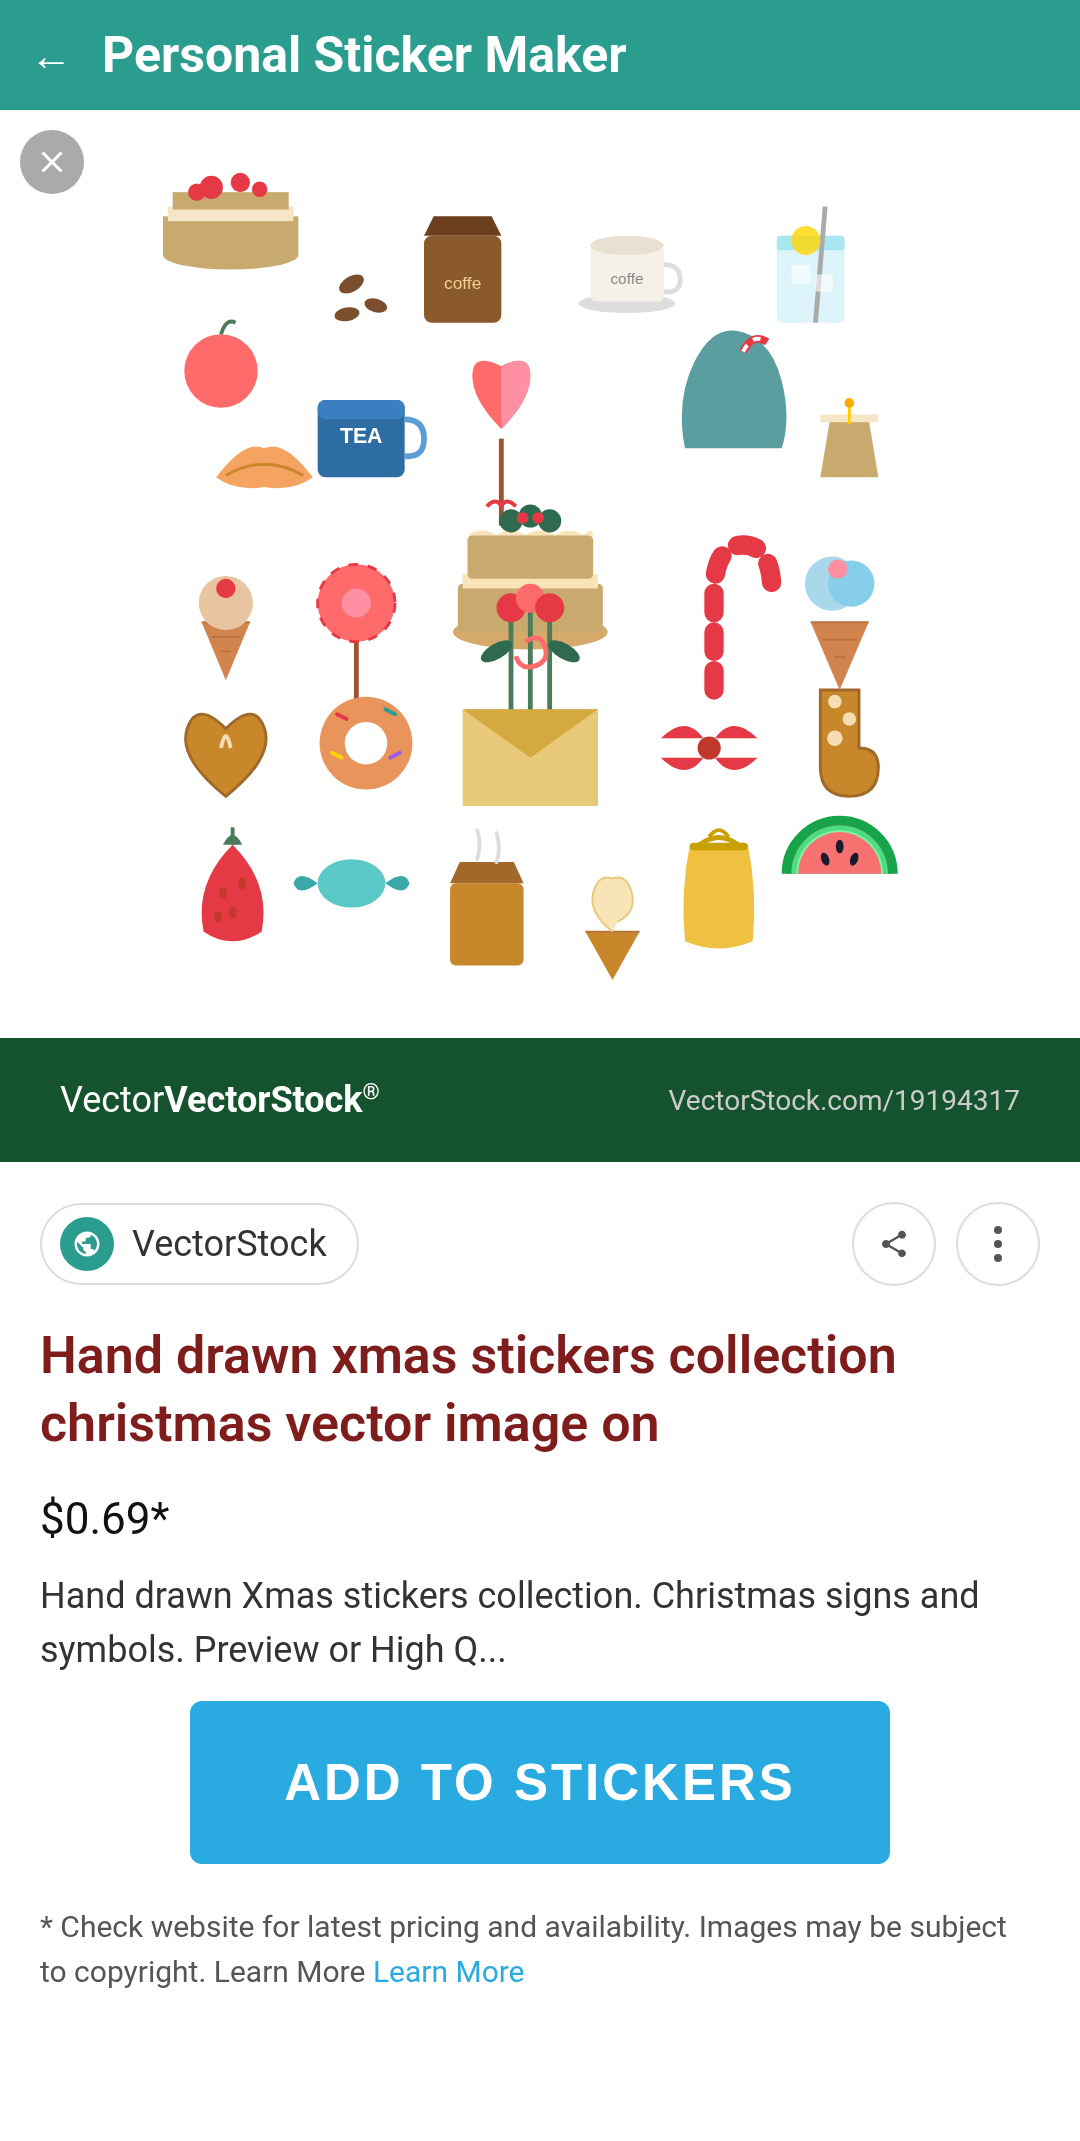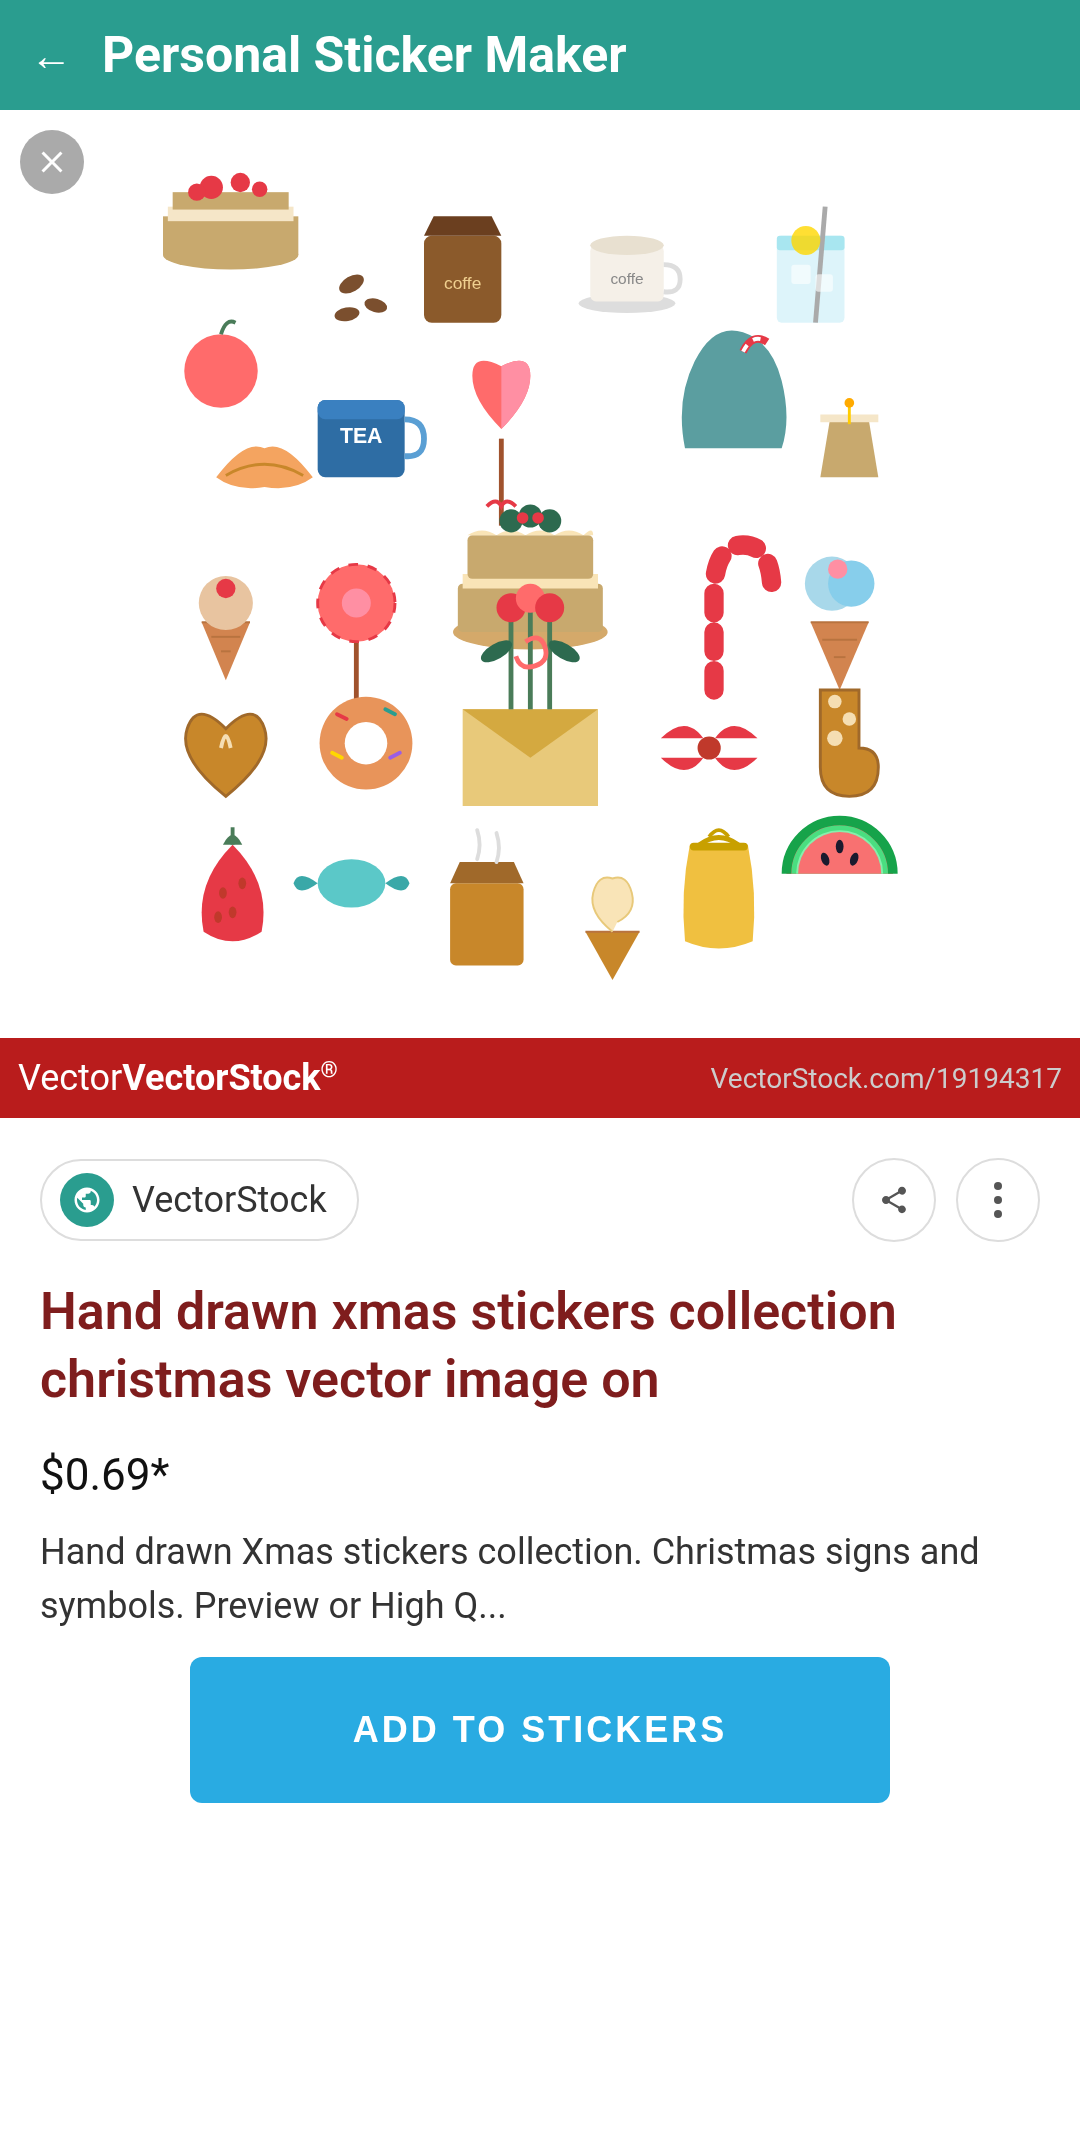--- a/index.html
+++ b/index.html
@@ -65,12 +65,12 @@
 
     
     .vendor-banner {
-      background: #b91c1c;
-      height: 80px;
+      background: #14532d;
+      height: 124px;
       display: flex;
       align-items: center;
       justify-content: space-between;
-      padding: 0 18px;
+      padding: 0 60px;
     }
     .vendor-banner-logo {
       color: #fff;

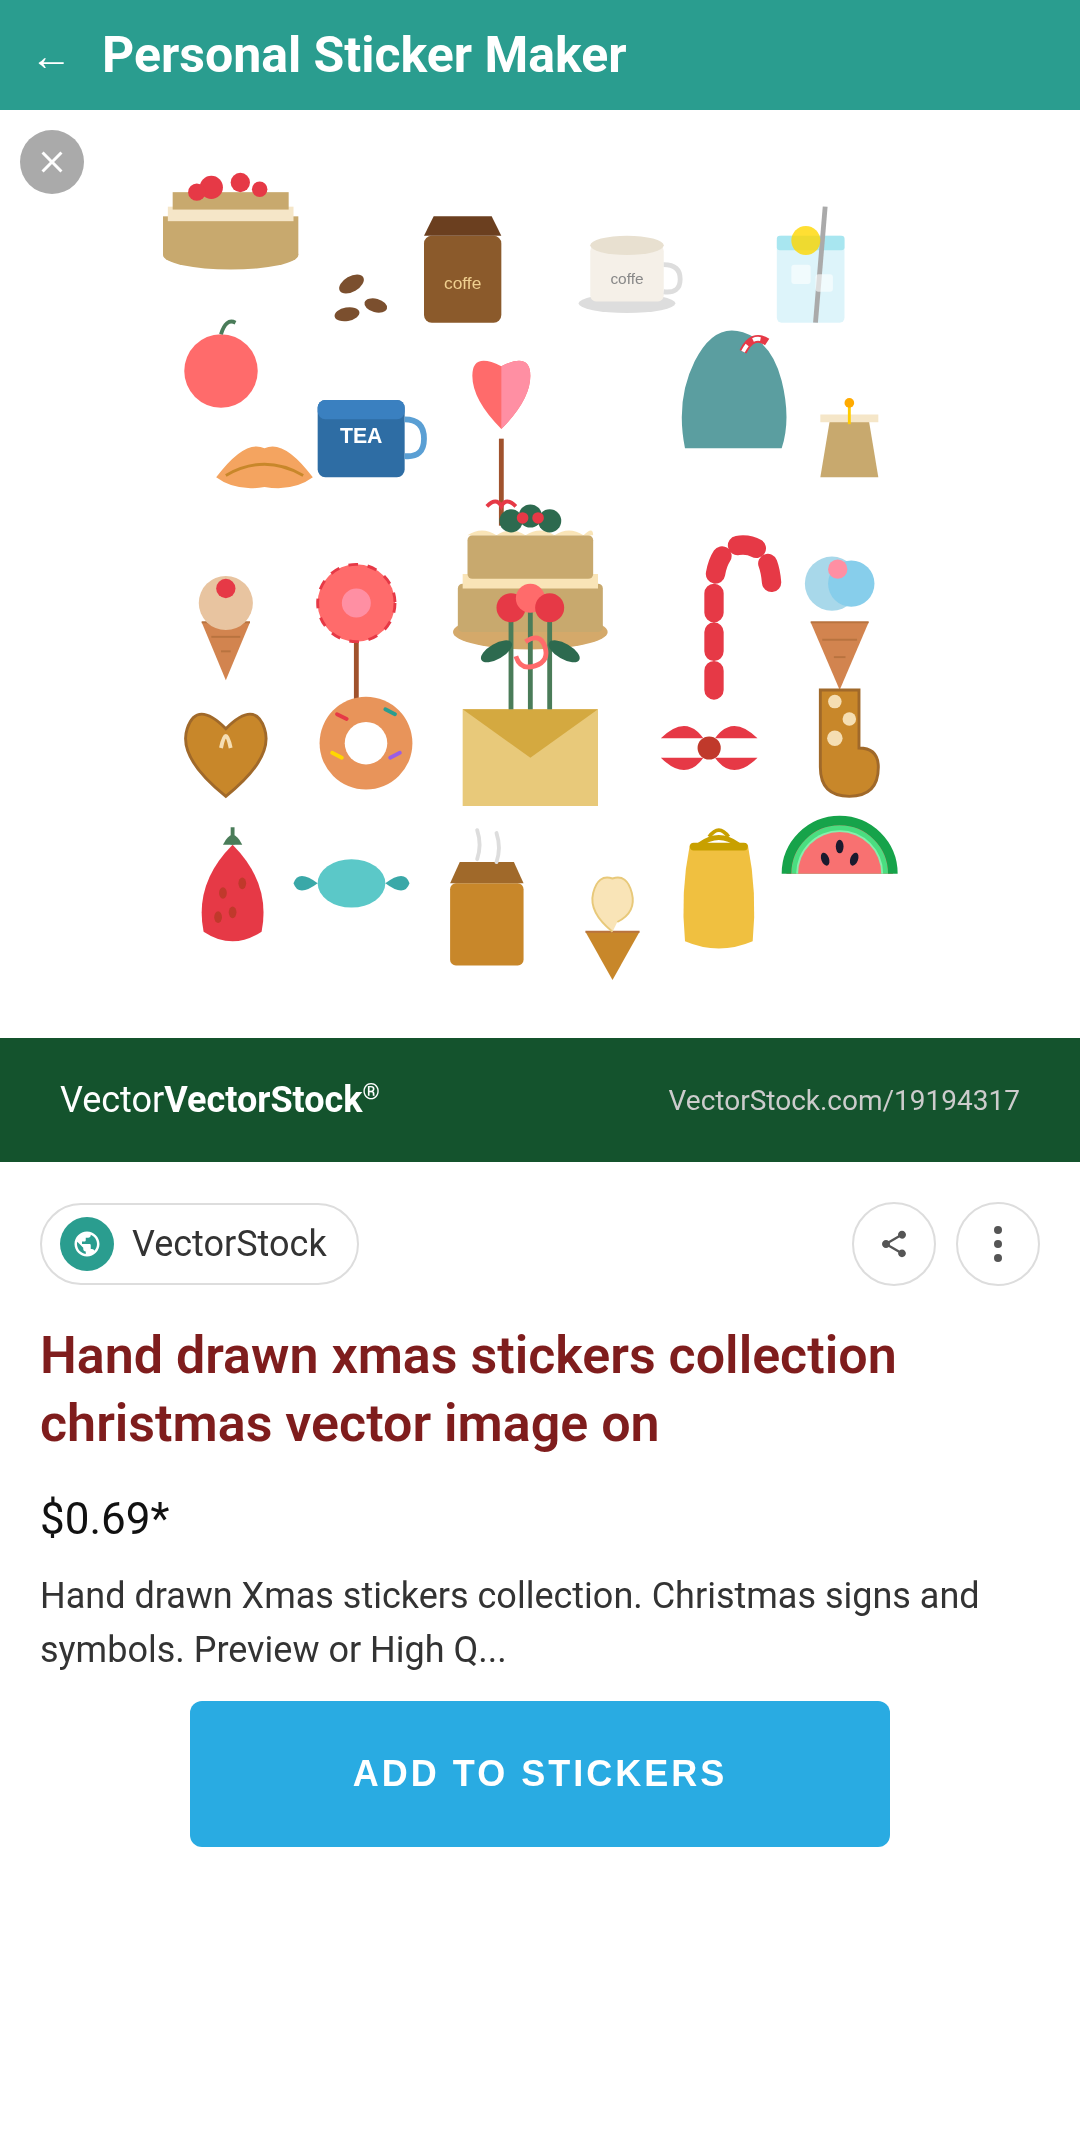--- a/index.html
+++ b/index.html
@@ -167,7 +167,7 @@
       margin: 0 auto;
       background: #29abe2;
       color: #fff;
-      font-size: 36px;
+      font-size: 51px;
       font-weight: bold;
       letter-spacing: 3px;
       text-align: center;

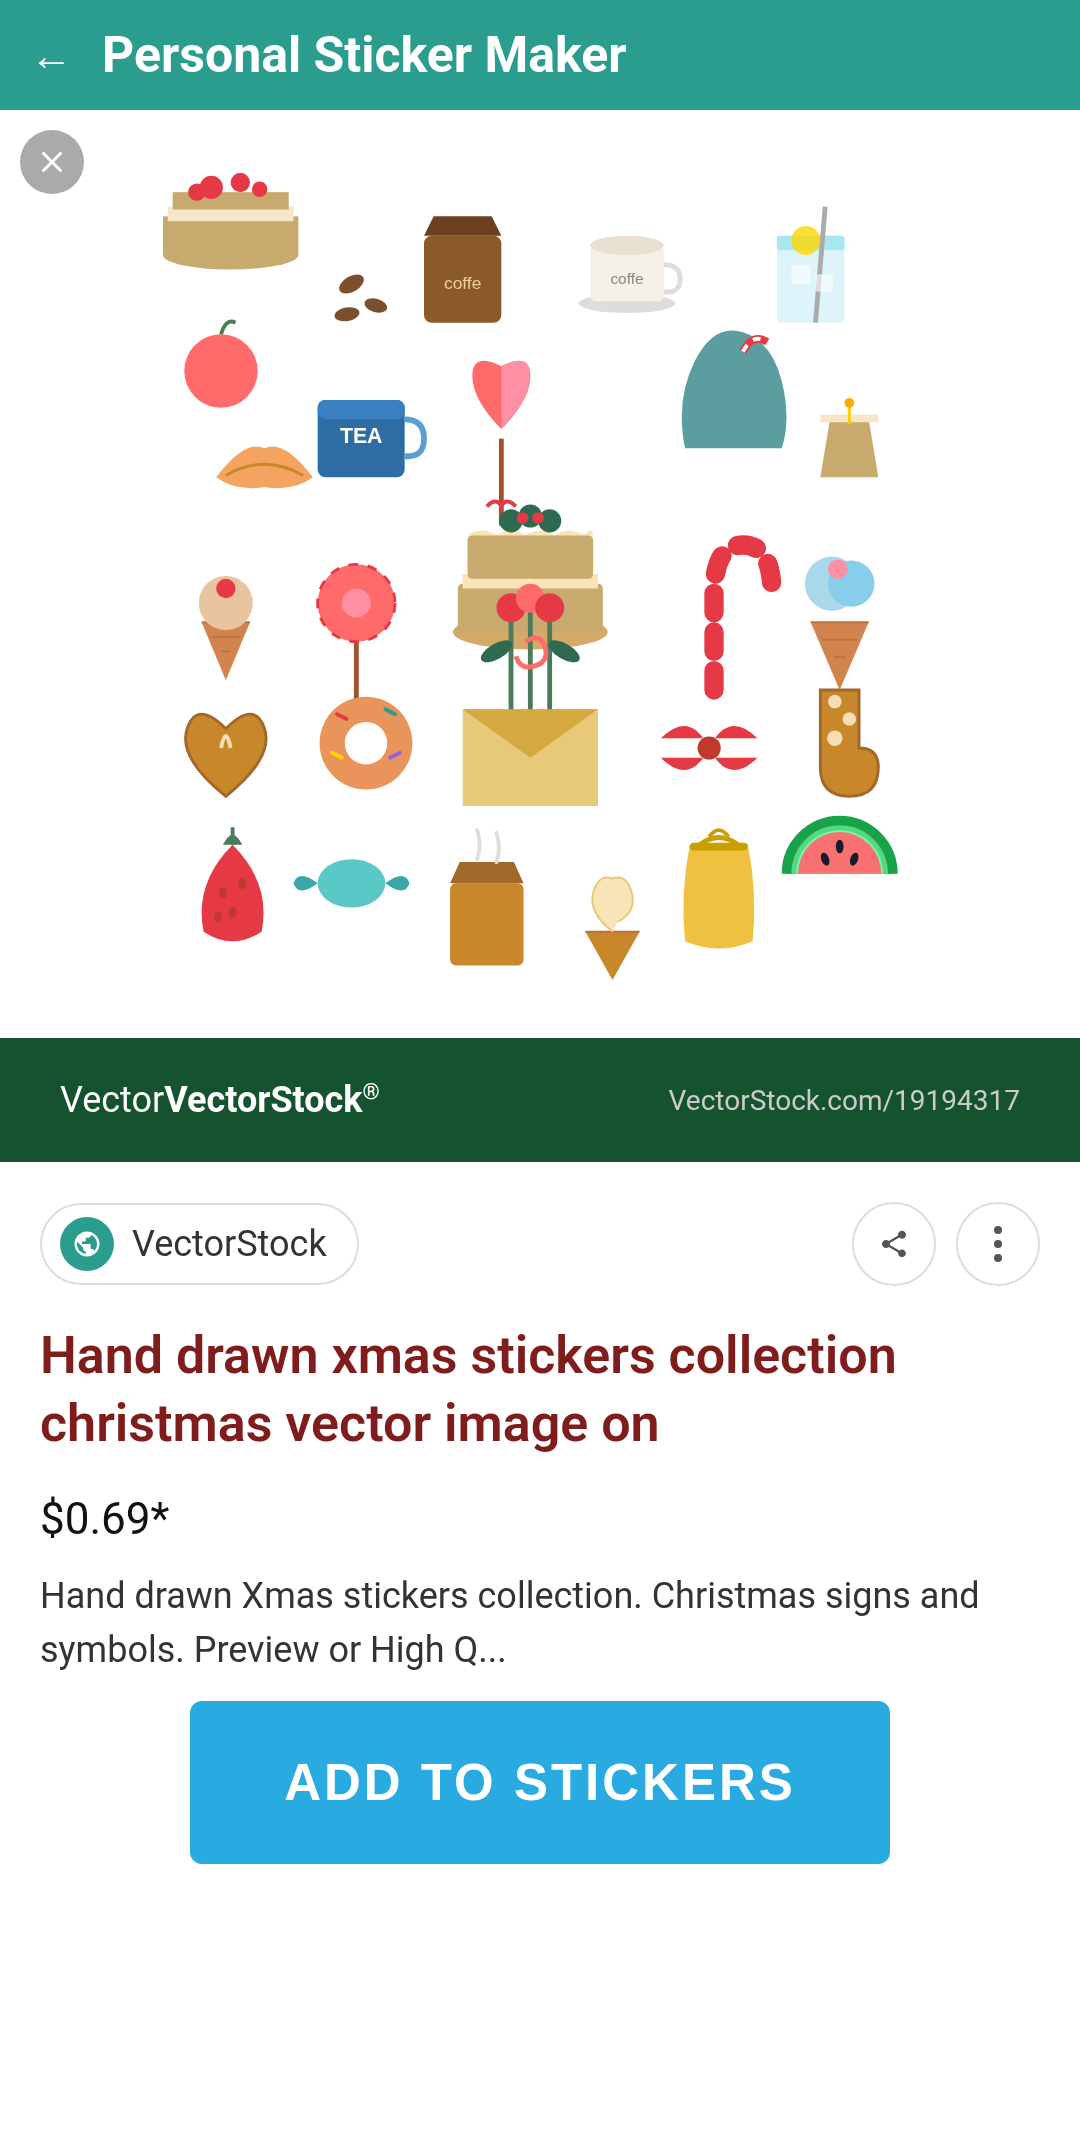--- a/index.html
+++ b/index.html
@@ -498,6 +498,10 @@
 
   <button class="add-to-stickers-btn">ADD TO STICKERS</button>
 
+  <div class="disclaimer">
+    <span>* Check website for latest pricing and availability. Images may be subject to copyright. Learn More</span>
+    <a href="#"> Learn More</a>
+  </div>
 </div>
 
 </body></html>

